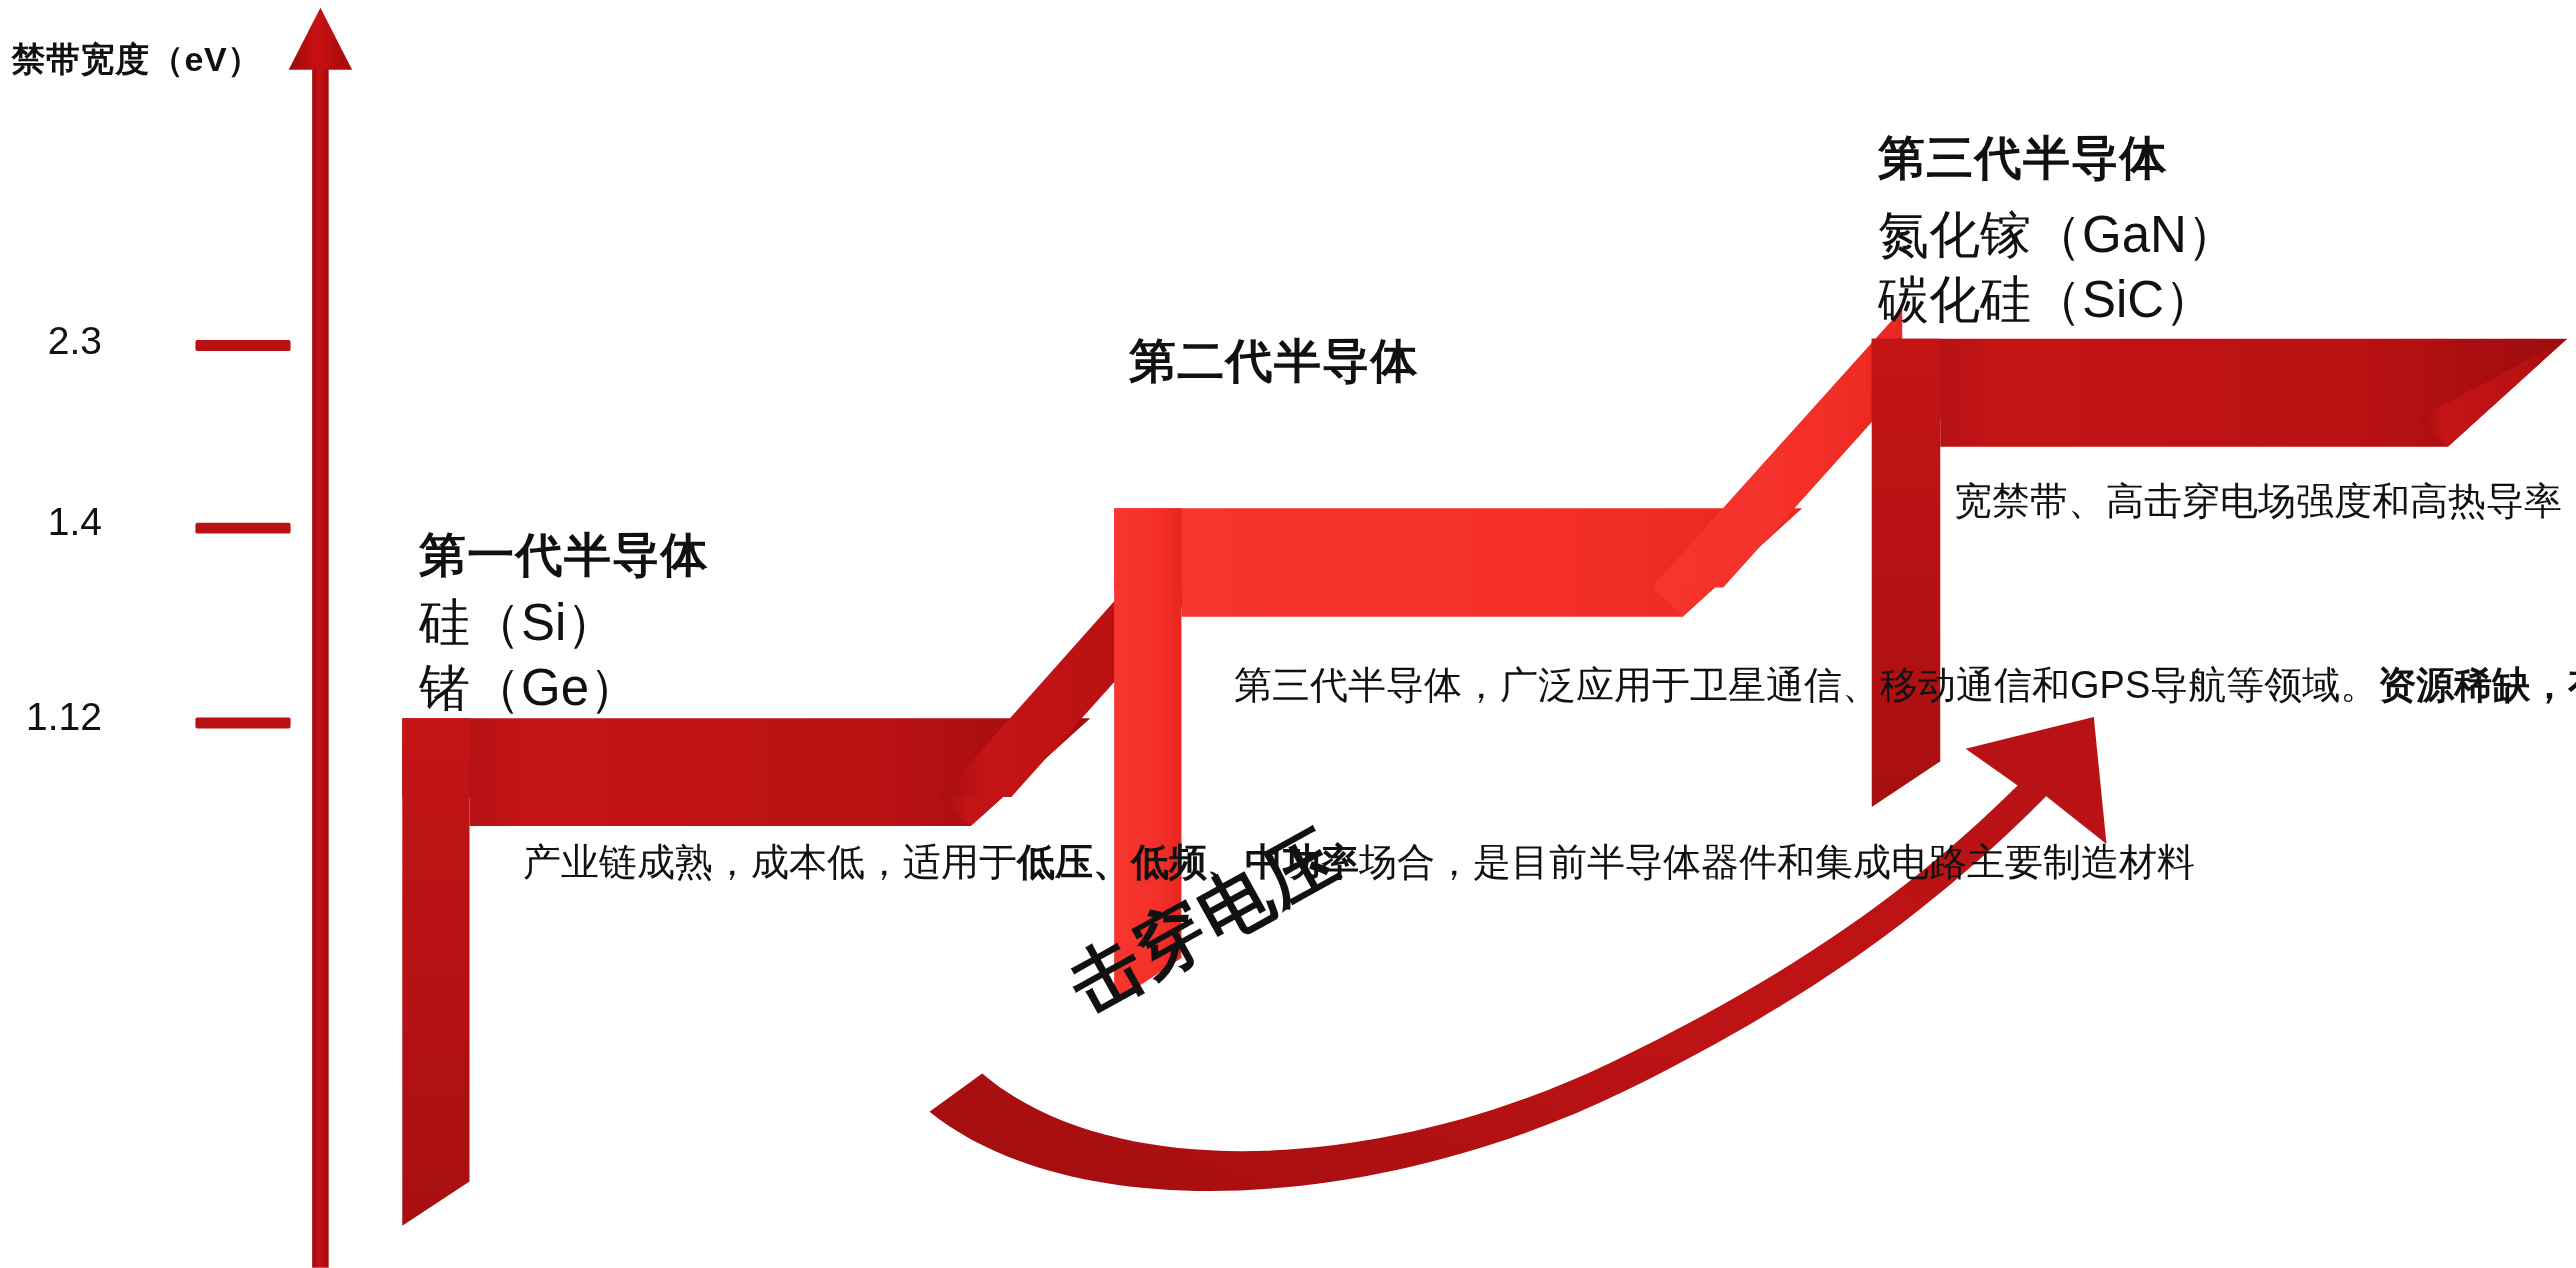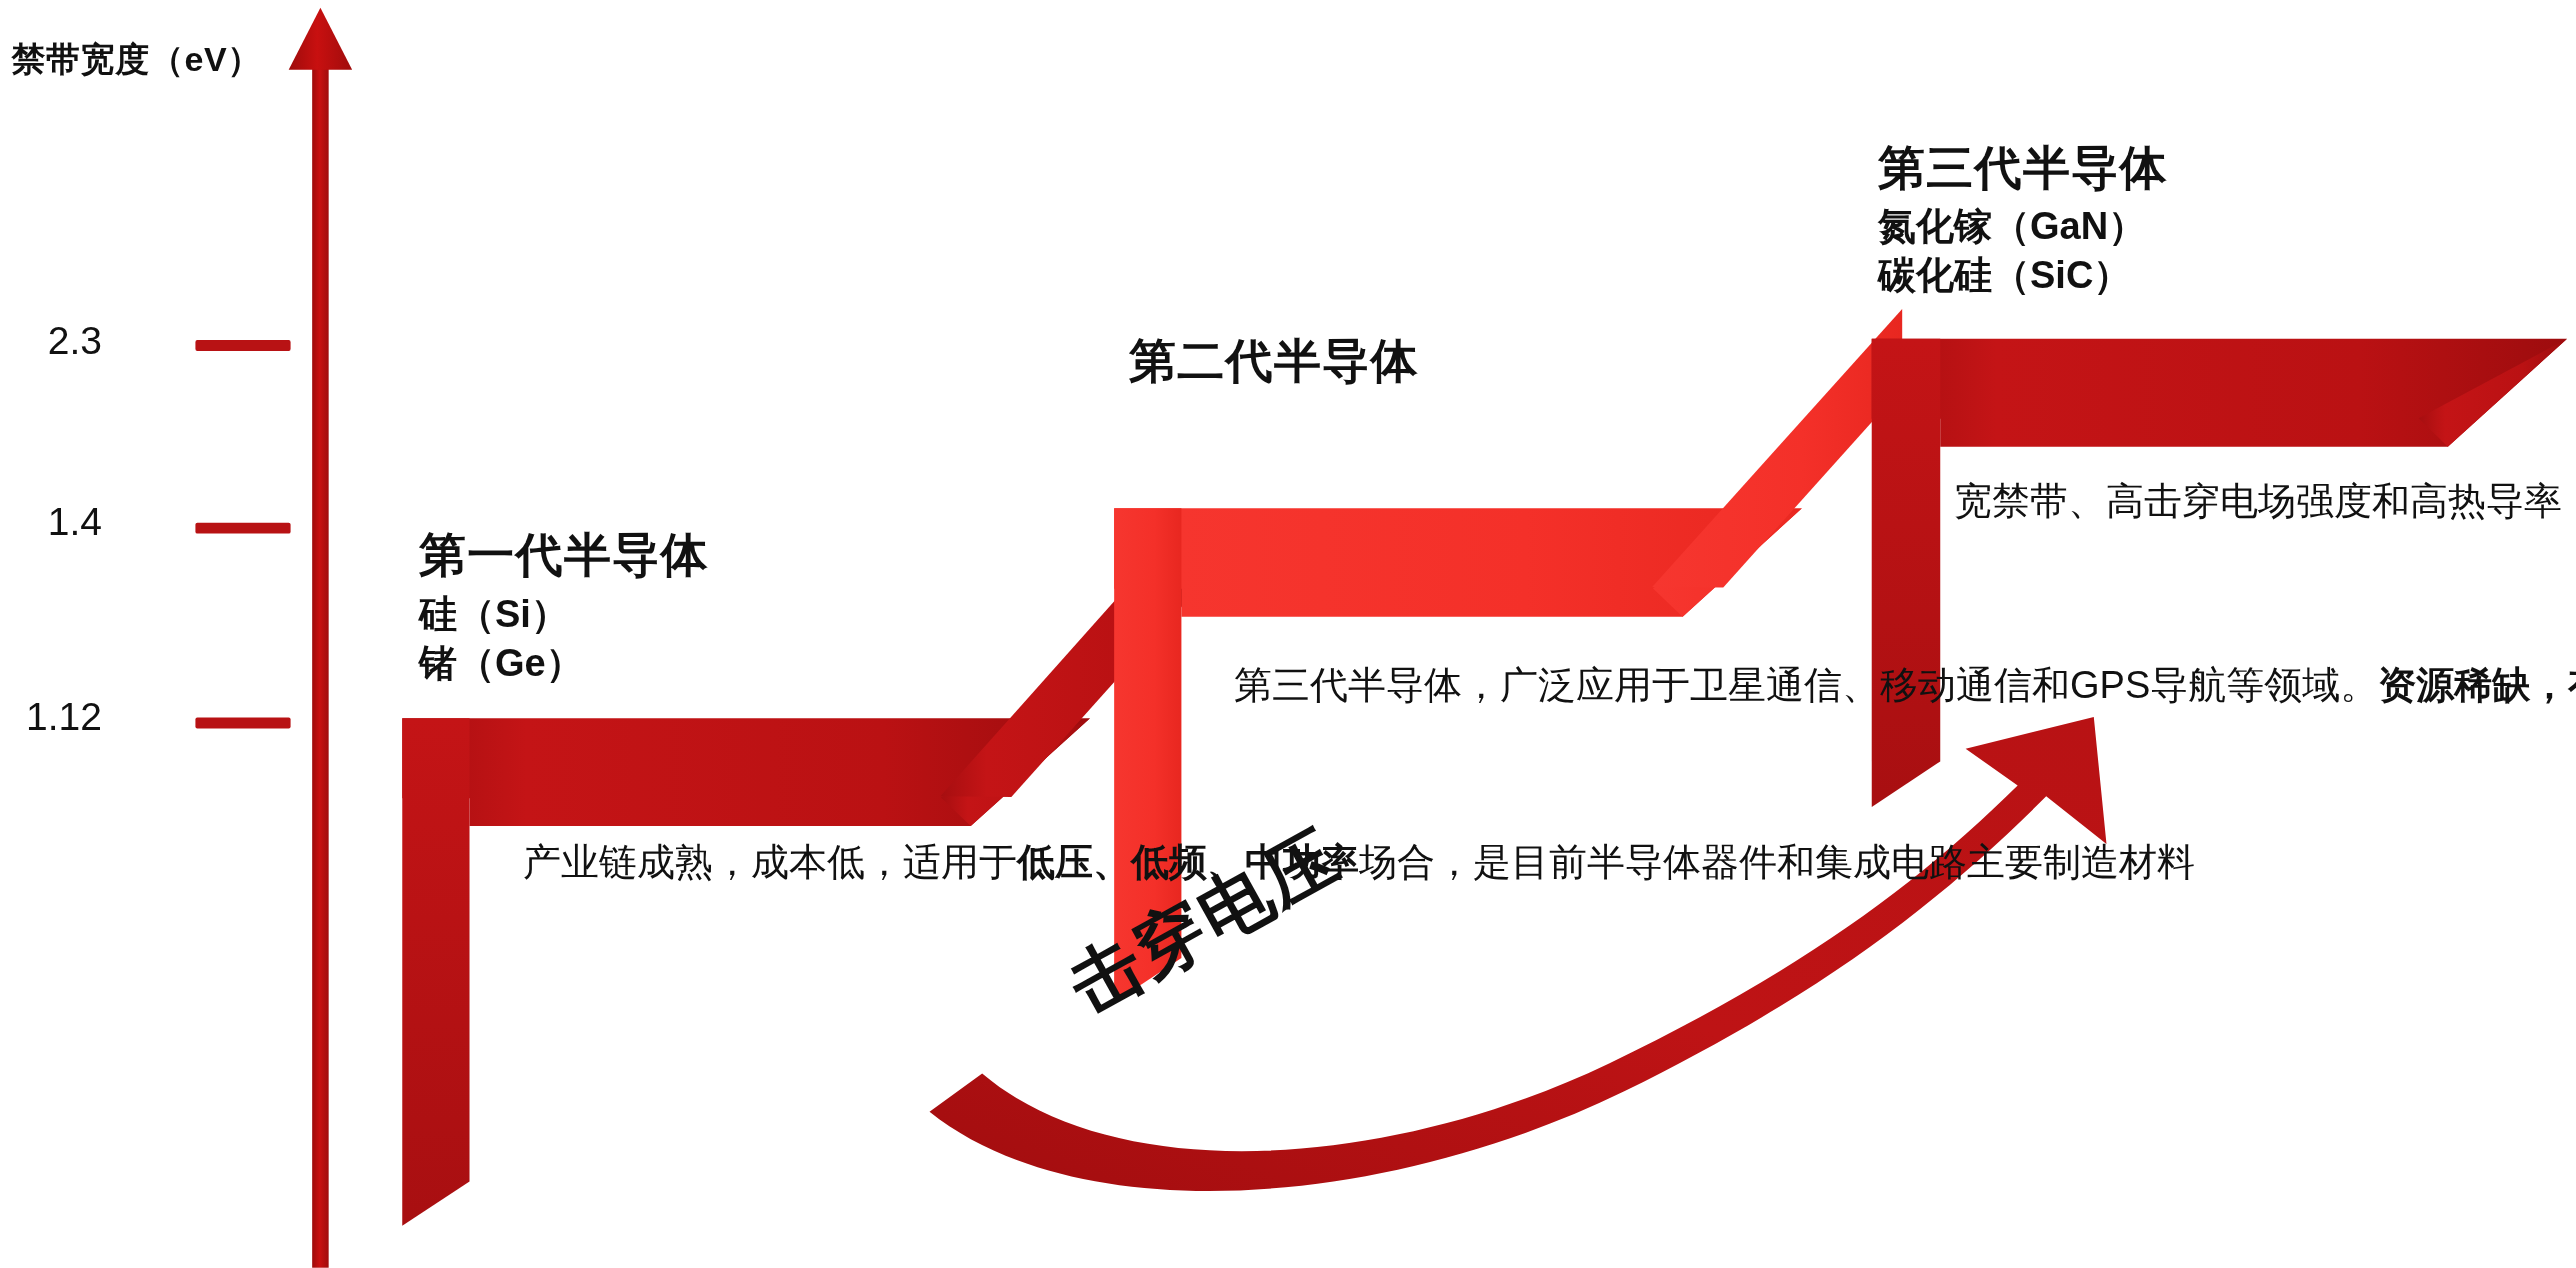--- a/index.html
+++ b/index.html
@@ -32,7 +32,7 @@
   .g2-title{left:1129px;top:333px;}
   .g2-sub{left:1129px;top:397px;}
 
-  .g3-title{left:1878px;top:140px;}
+  .g3-title{left:1878px;top:130px;}
   .g3-sub{left:1878px;top:202px;}
 
   

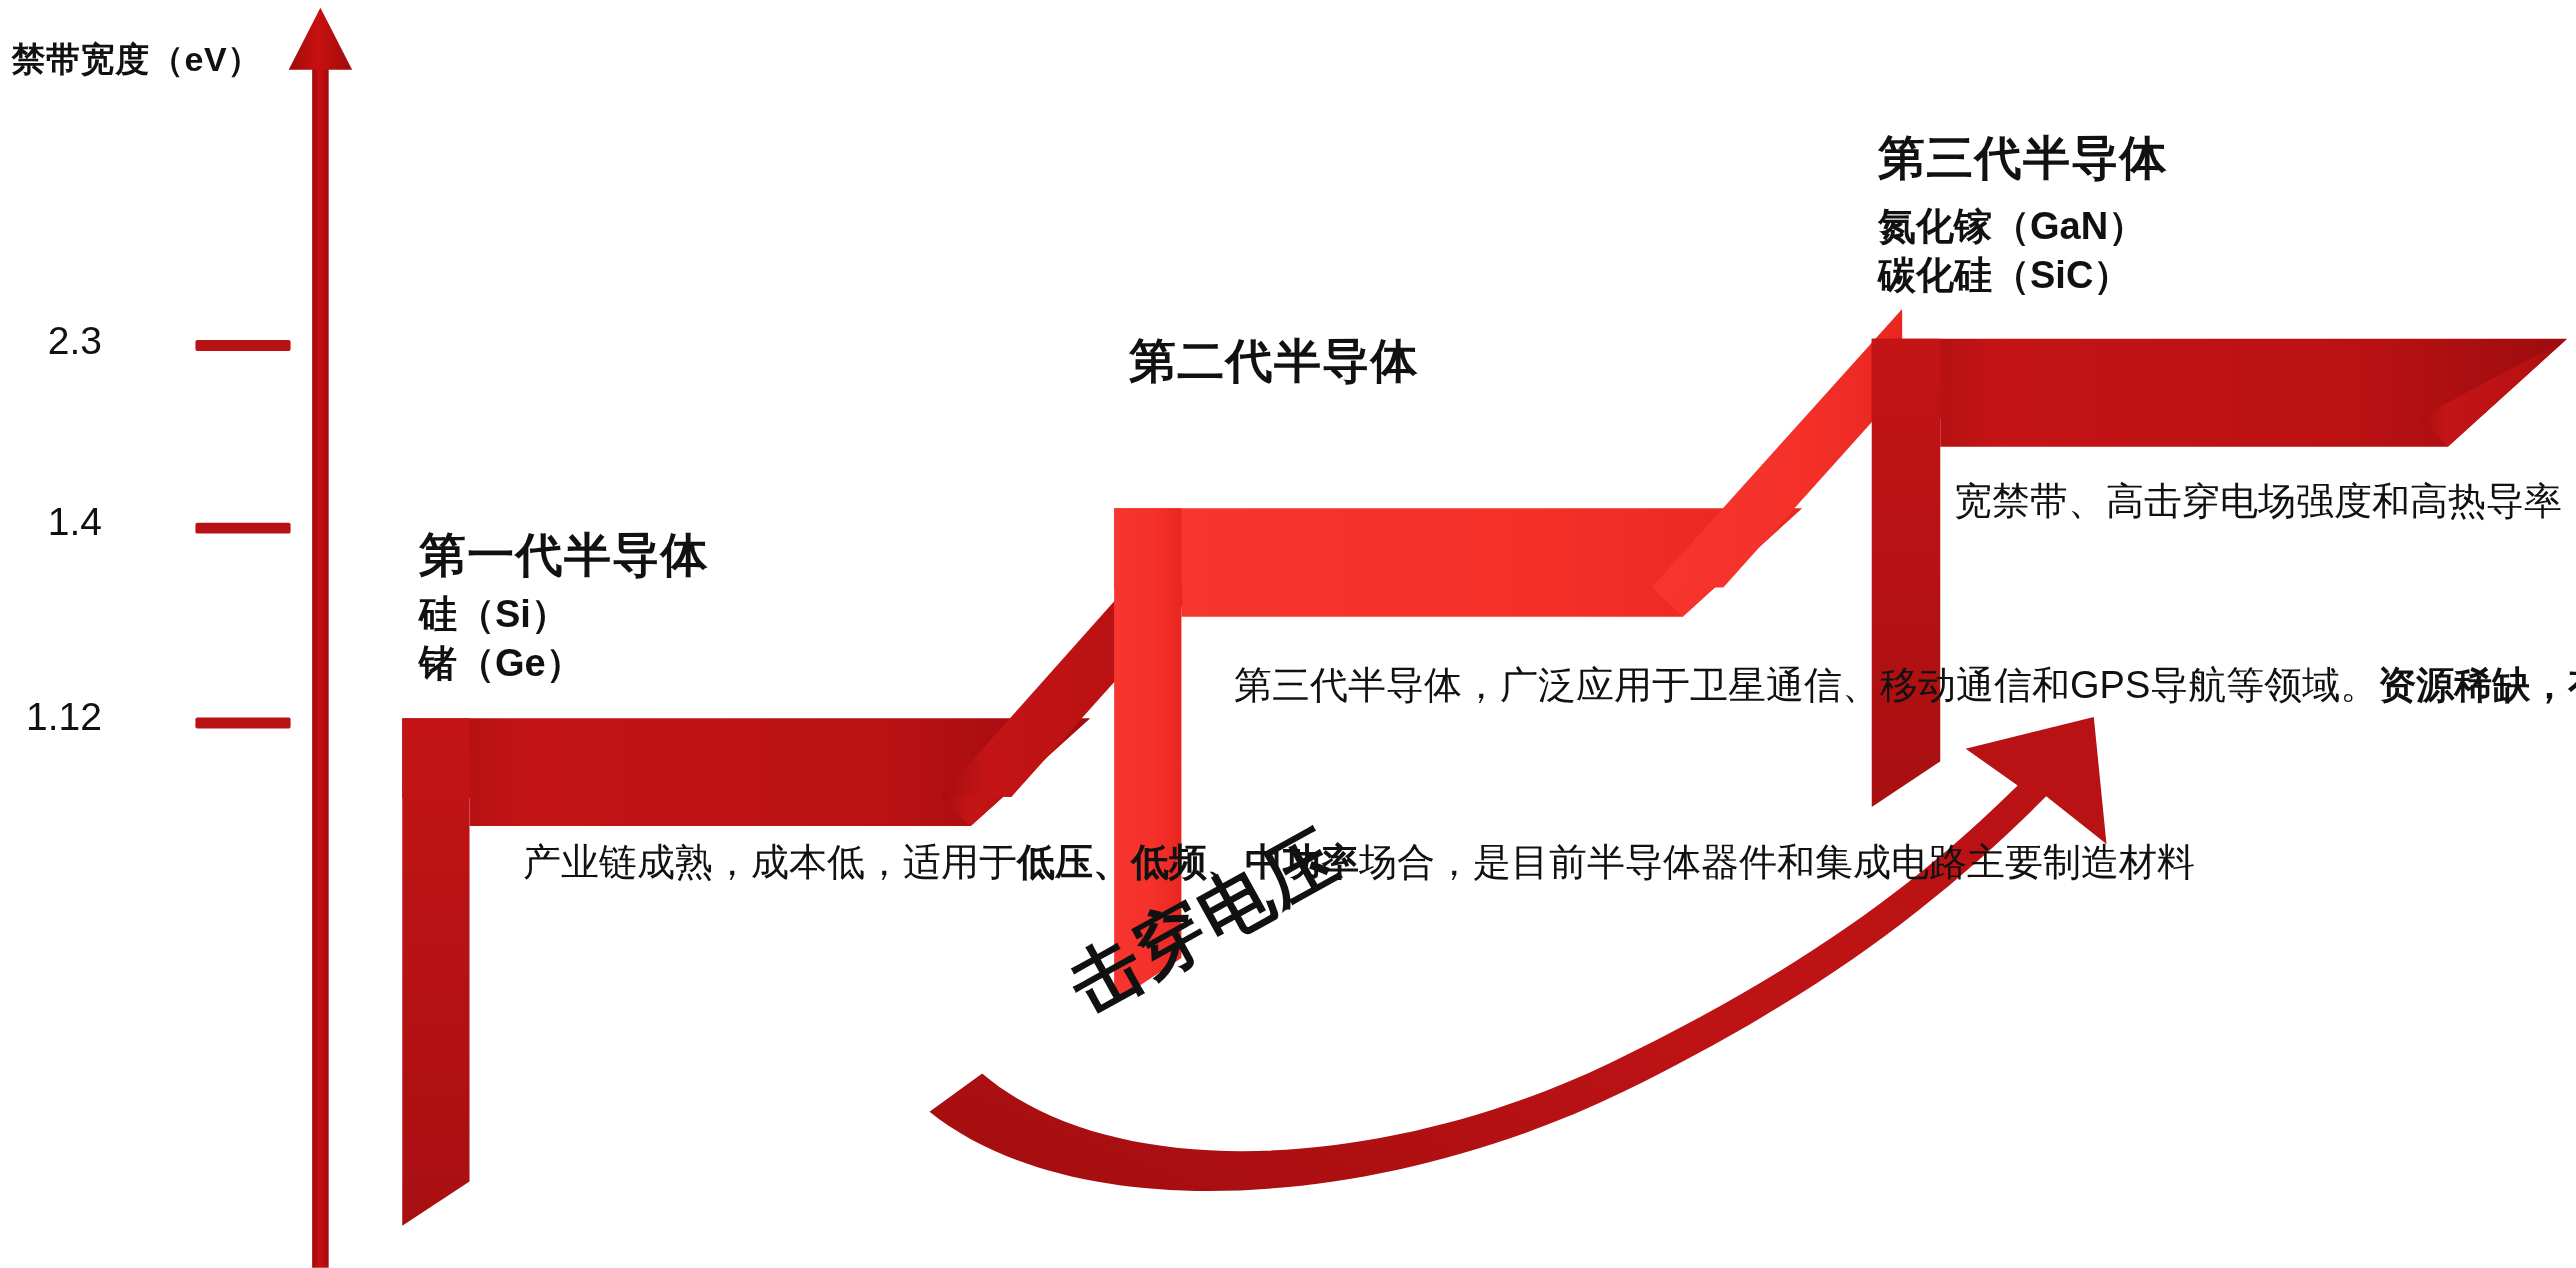--- a/index.html
+++ b/index.html
@@ -24,7 +24,7 @@
 
   
   .gen-title{font-size:47px;font-weight:700;letter-spacing:1.3px;}
-  .gen-sub{font-size:38px;font-weight:700;line-height:1.28;}
+  .gen-sub{font-size:51px;font-weight:400;line-height:1.28;}
 
   .g1-title{left:419px;top:527px;}
   .g1-sub{left:419px;top:590px;}

